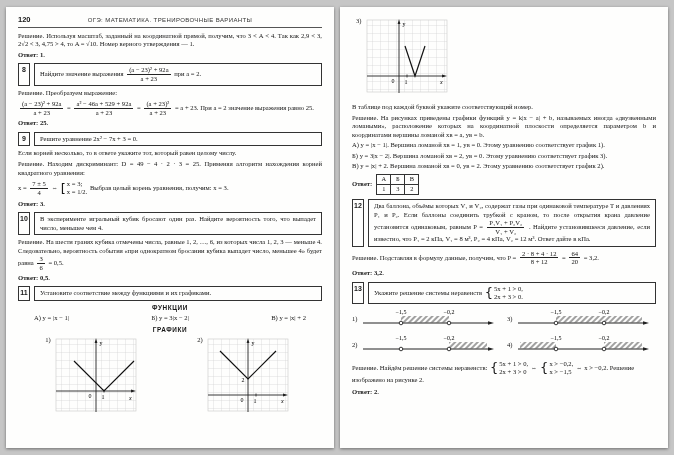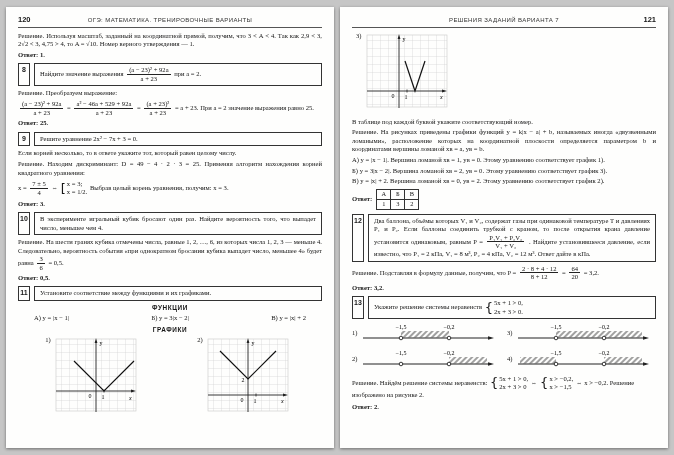--- a/index.html
+++ b/index.html
@@ -166,11 +166,6 @@
   </div>
 
   <div class="page">
-    <div class="pagehead">
-      <span class="sp"></span>
-      <span class="rh">РЕШЕНИЯ ЗАДАНИЙ ВАРИАНТА 7</span>
-      <span class="pn right">121</span>
-    </div>
 
     <div class="gfig" style="margin:2px 0 2px 4px;">
       <span class="glabel">3)</span>

